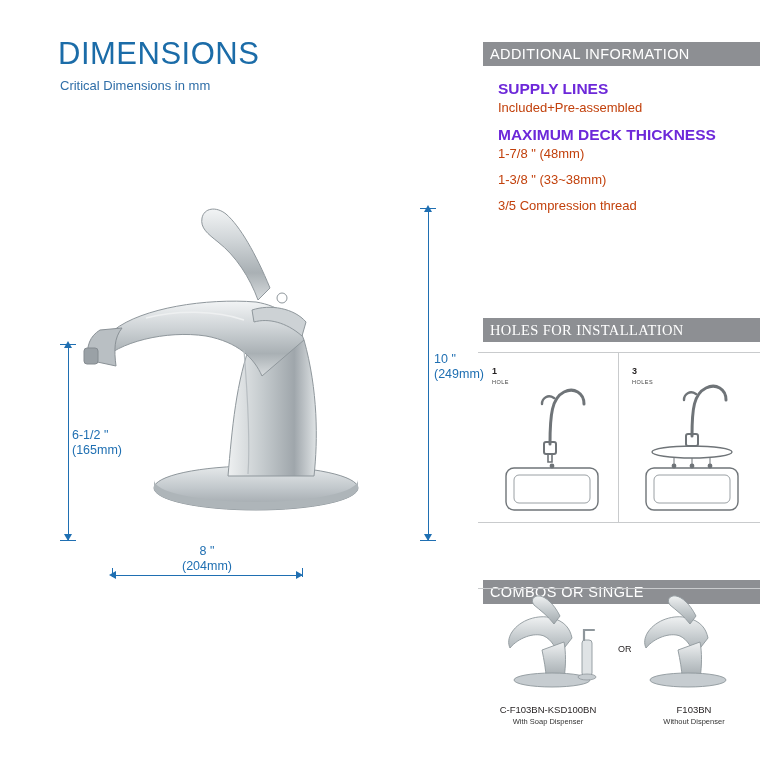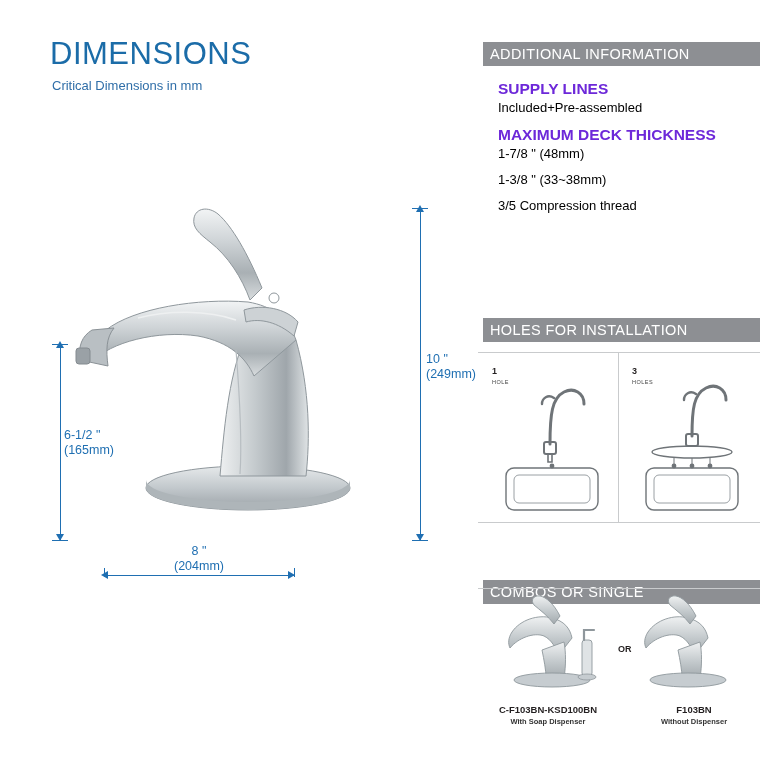--- a/index.html
+++ b/index.html
@@ -14,7 +14,7 @@
   .page{position:relative;width:768px;height:768px;}
 
   
-  .left{position:absolute;left:8px;top:0;width:470px;height:704px;}
+  .left{position:absolute;left:16px;top:0;width:470px;height:704px;}
   .title{
     position:absolute;left:42px;top:36px;
     font-size:31px;letter-spacing:.5px;color:#1b6ca8;font-weight:400;

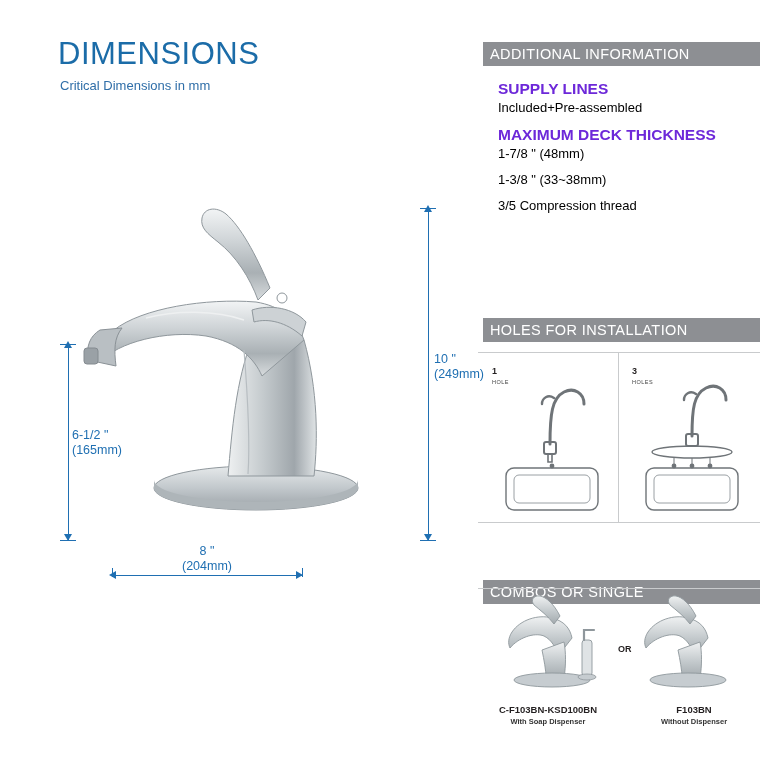--- a/index.html
+++ b/index.html
@@ -55,7 +55,7 @@
   .panel{position:absolute;left:0;width:282px;box-sizing:border-box;}
 
   .info-h{font-size:15.5px;font-weight:700;color:#6d28d9;margin:0;}
-  .info-s{font-size:13px;font-weight:400;color:#000000;margin:2px 0 0 0;}
+  .info-s{font-size:13px;font-weight:400;color:#c2410c;margin:2px 0 0 0;}
   .info-block{margin-bottom:11px;}
 
   .hr{position:absolute;height:1px;background:#c9cbcd;left:0;width:282px;}

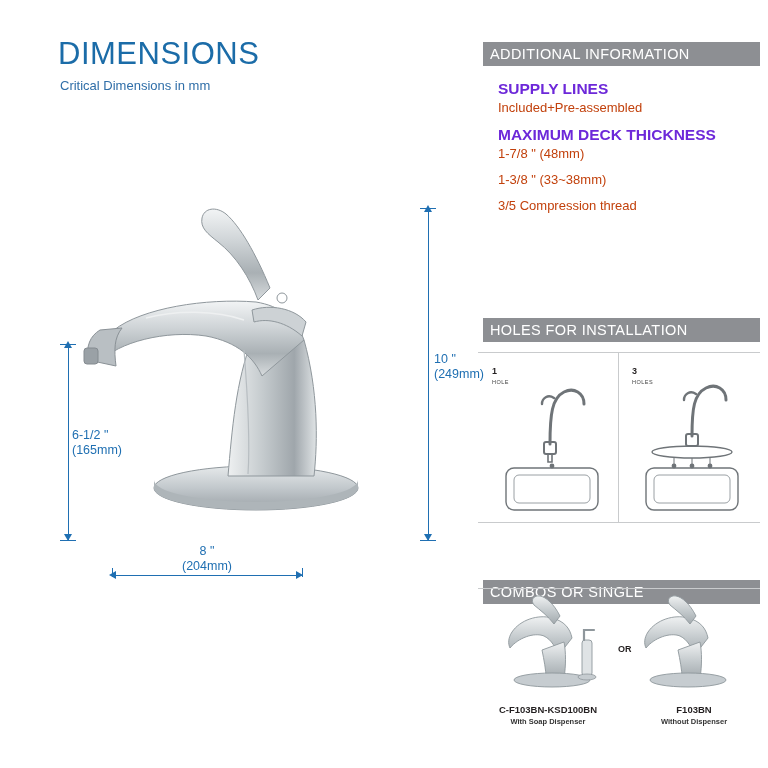--- a/index.html
+++ b/index.html
@@ -178,7 +178,7 @@
       </div>
     </div>
 
-    <div class="bar" style="top:318px;">HOLES FOR INSTALLATION</div>
+    <div class="bar" style="top:318px;font-family:Liberation Serif, serif;">HOLES FOR INSTALLATION</div>
 
     <div class="panel" style="top:352px;height:170px;">
       <div class="hr" style="top:0;"></div>

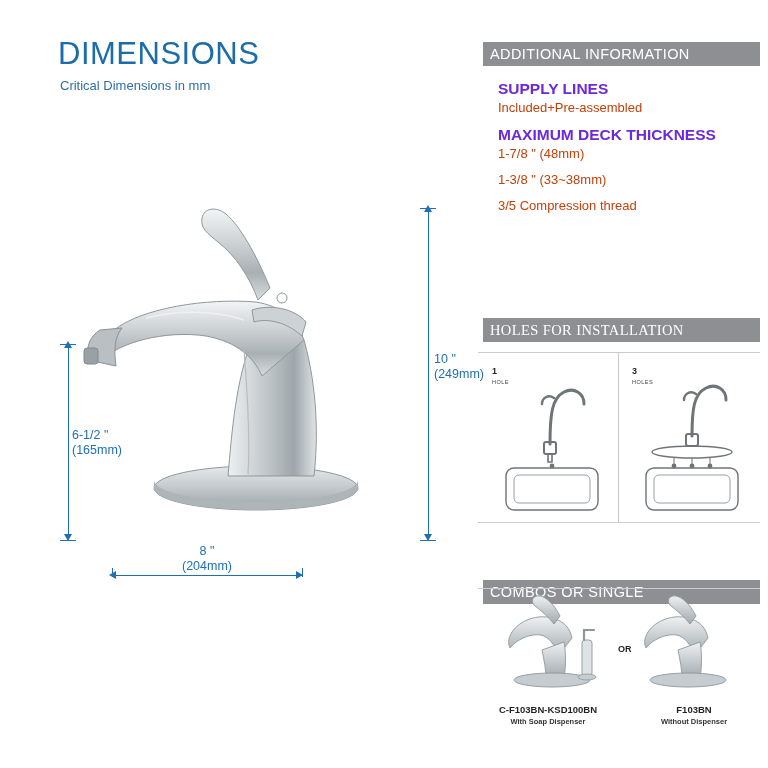--- a/index.html
+++ b/index.html
@@ -231,7 +231,7 @@
 
     <div class="bar" style="top:580px;">COMBOS OR SINGLE</div>
 
-    <div class="panel" style="top:588px;height:150px;font-weight:bold;">
+    <div class="panel" style="top:588px;height:150px;">
       <div class="hr" style="top:0;"></div>
 
       <svg width="140" height="100" viewBox="0 0 140 100" style="position:absolute;left:0;top:6px;">

